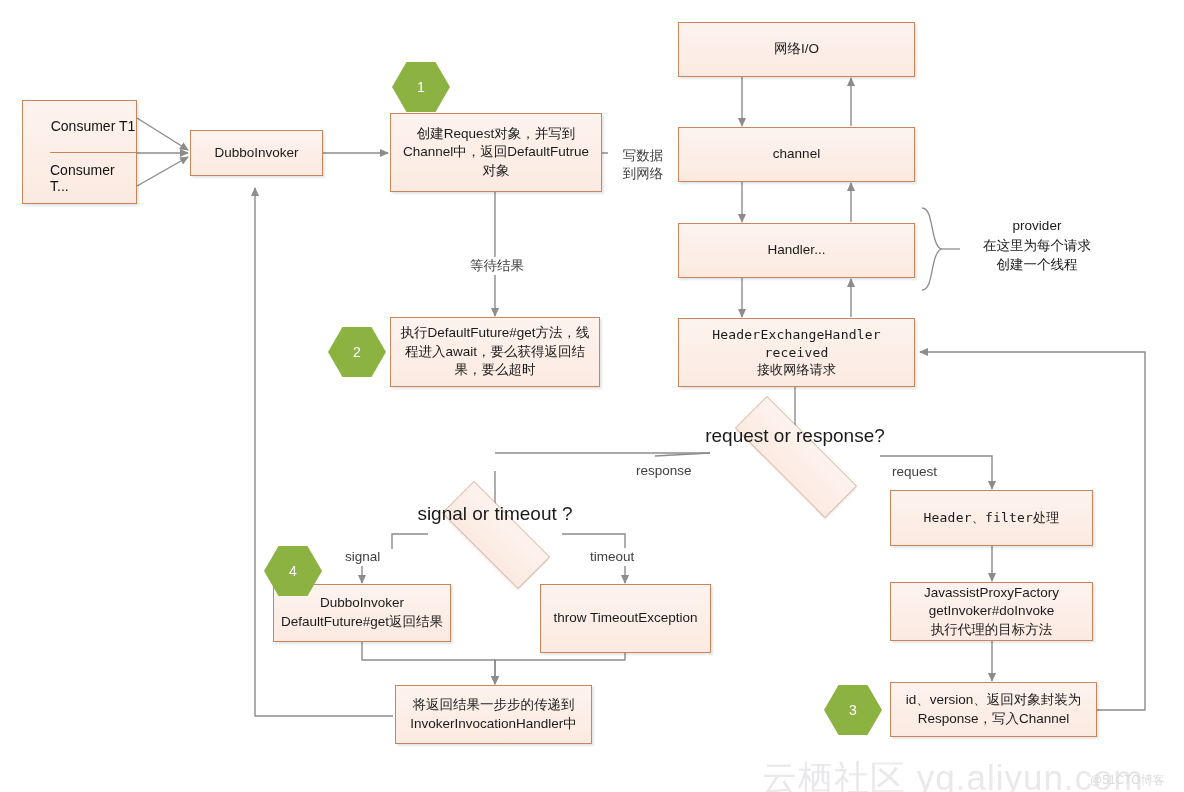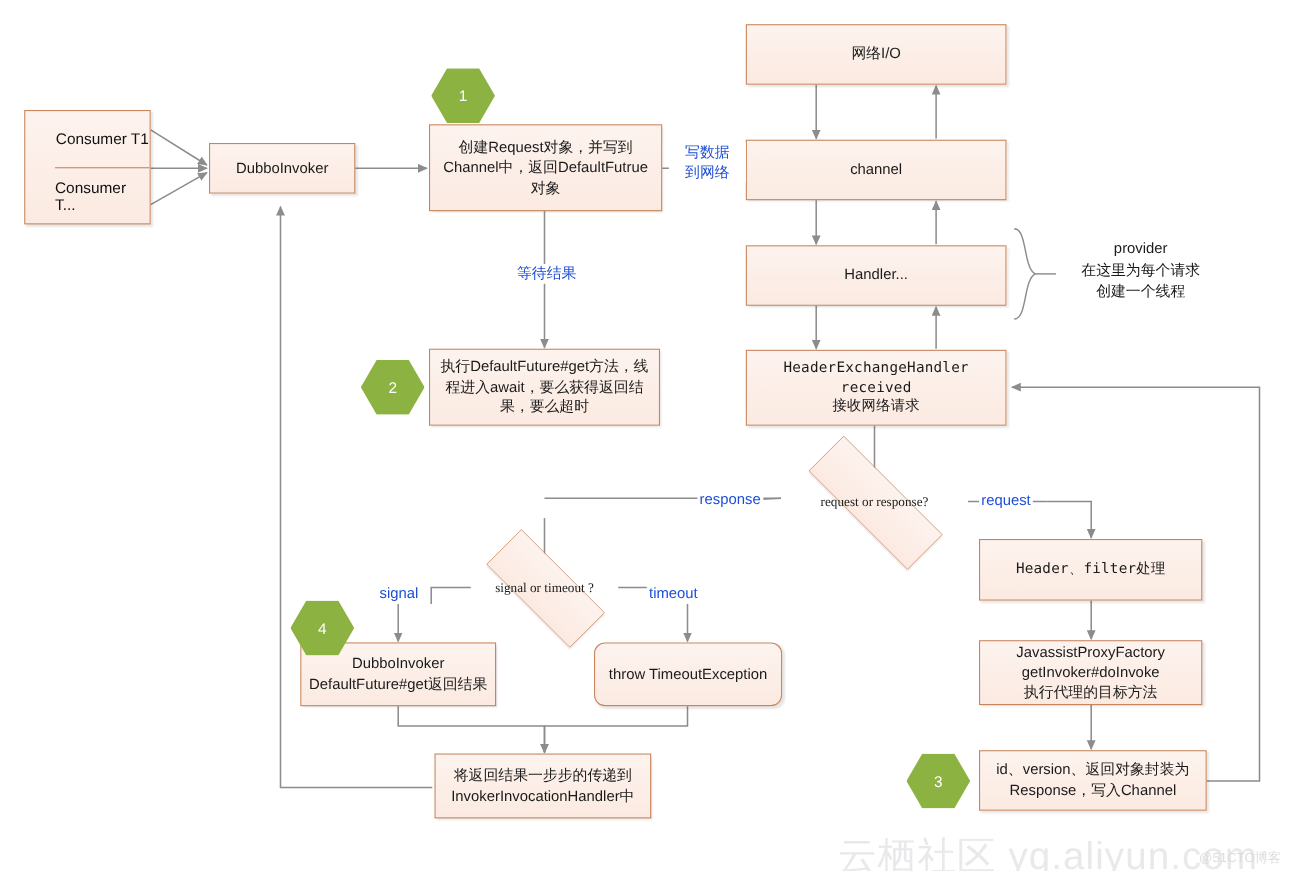--- a/index.html
+++ b/index.html
@@ -76,12 +76,13 @@
   .diamond .dtext{position:relative;z-index:2;white-space:nowrap;}
   .edge-label{
     position:absolute;
-    font-size:13.5px;color:#1d4ed8;
+    font-size:13.5px;color:#404040;
     background:#ffffff;
     padding:0 2px;
     white-space:pre-line;
     text-align:center;
     line-height:1.35;
+    margin-top:17px;
   }
   .note{
     position:absolute;

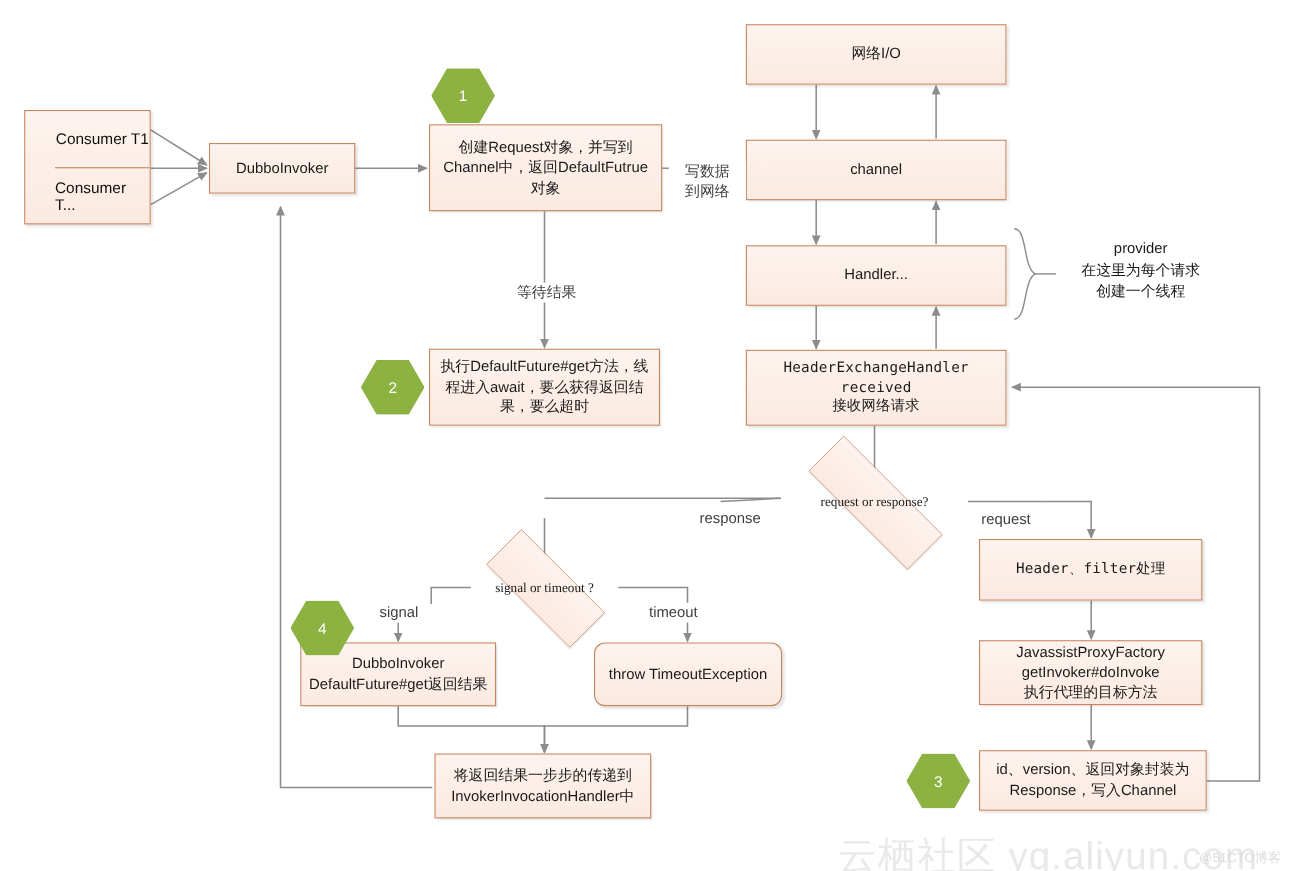--- a/index.html
+++ b/index.html
@@ -61,10 +61,9 @@
   }
   .diamond{
     position:absolute;
-    display:flex;align-items:center;justify-content:center;
-    color:#1a1a1a;font-size:12px;
+    display:flex;align-items:flex-start;justify-content:center;
+    color:#1a1a1a;font-size:19px;
     text-align:center;
-    font-family:Liberation Serif, serif;
   }
   .diamond .dshape{
     position:absolute;left:0;top:0;width:100%;height:100%;

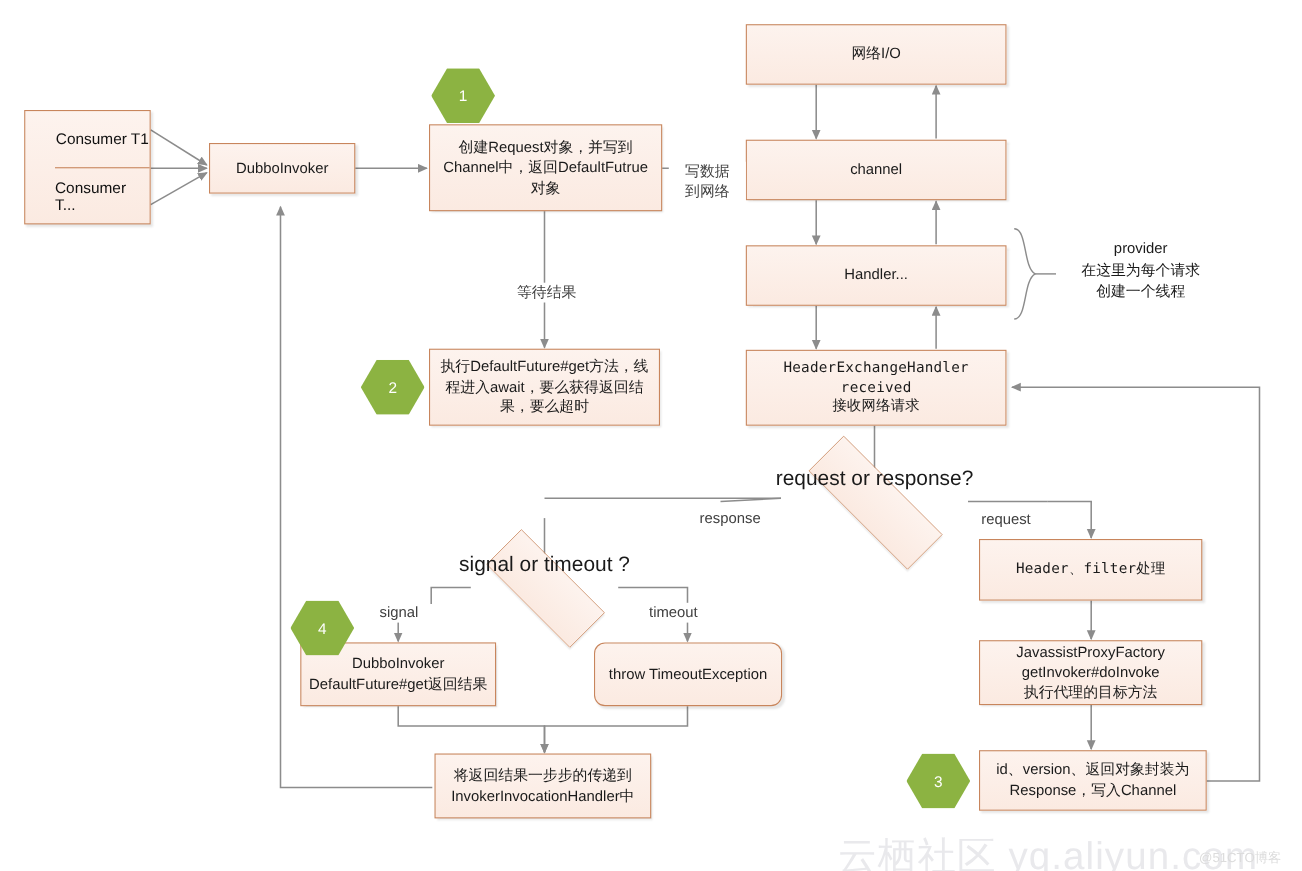--- a/index.html
+++ b/index.html
@@ -206,7 +206,7 @@
   <div class="node" style="left:273px;top:584px;width:178px;height:58px;white-space:pre-line;">DubboInvoker
 DefaultFuture#get返回结果</div>
 
-  <div class="node" style="left:540px;top:584px;width:171px;height:58px;border-radius:10px;">throw TimeoutException</div>
+  <div class="node" style="left:540px;top:584px;width:171px;height:69px;">throw TimeoutException</div>
 
   <div class="node" style="left:395px;top:685px;width:197px;height:59px;">将返回结果一步步的传递到InvokerInvocationHandler中</div>
 

